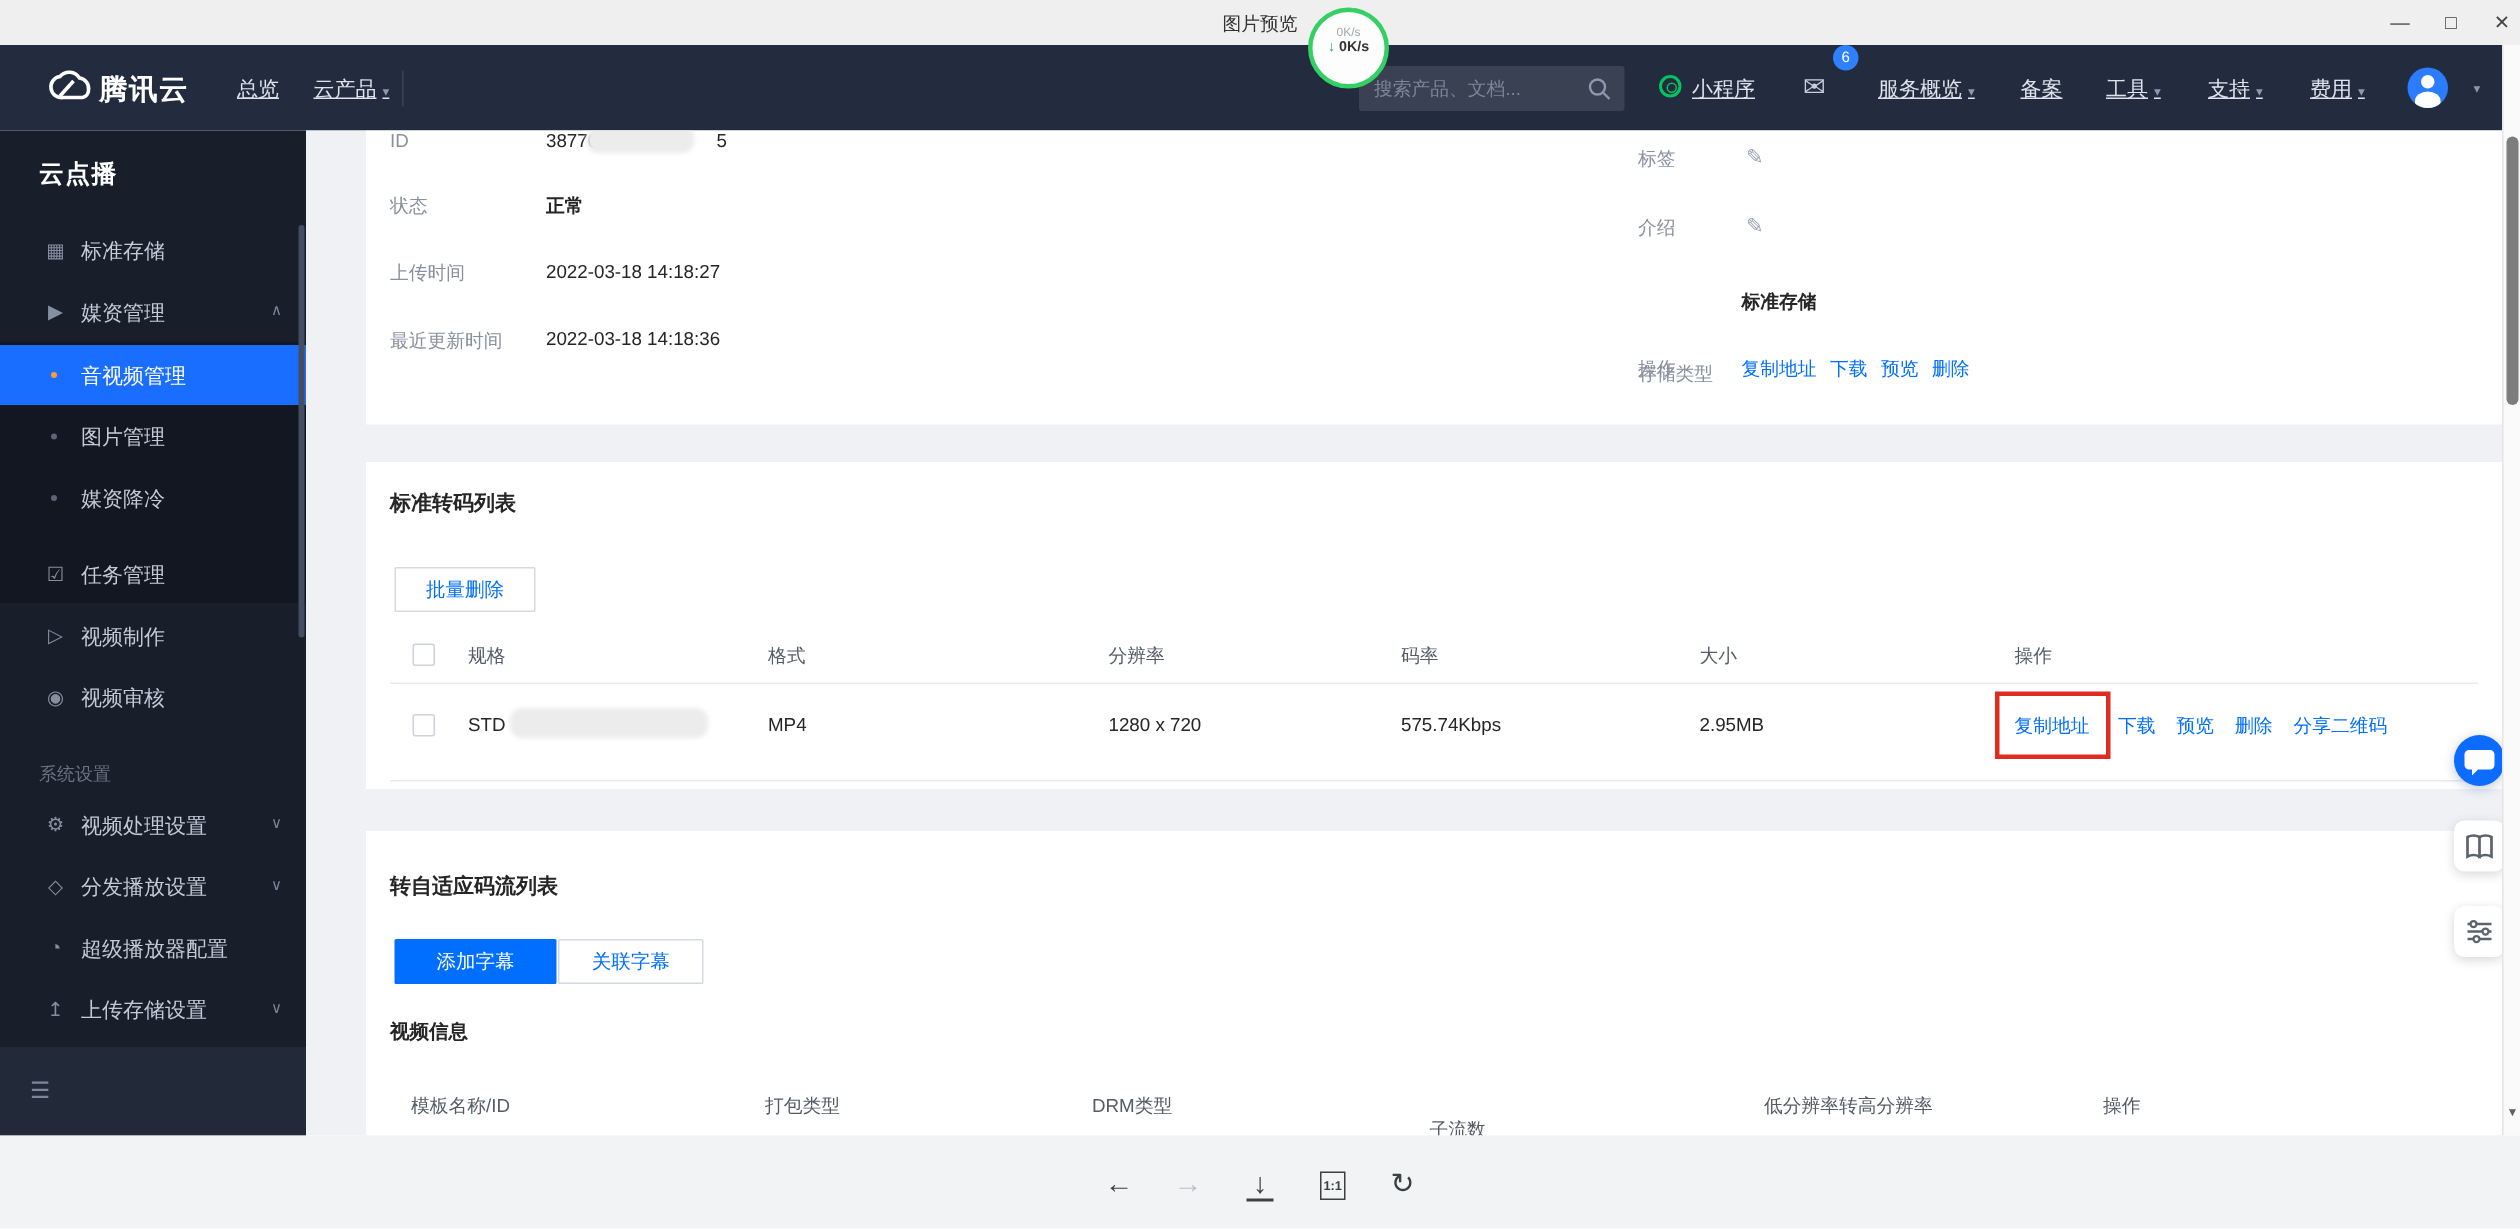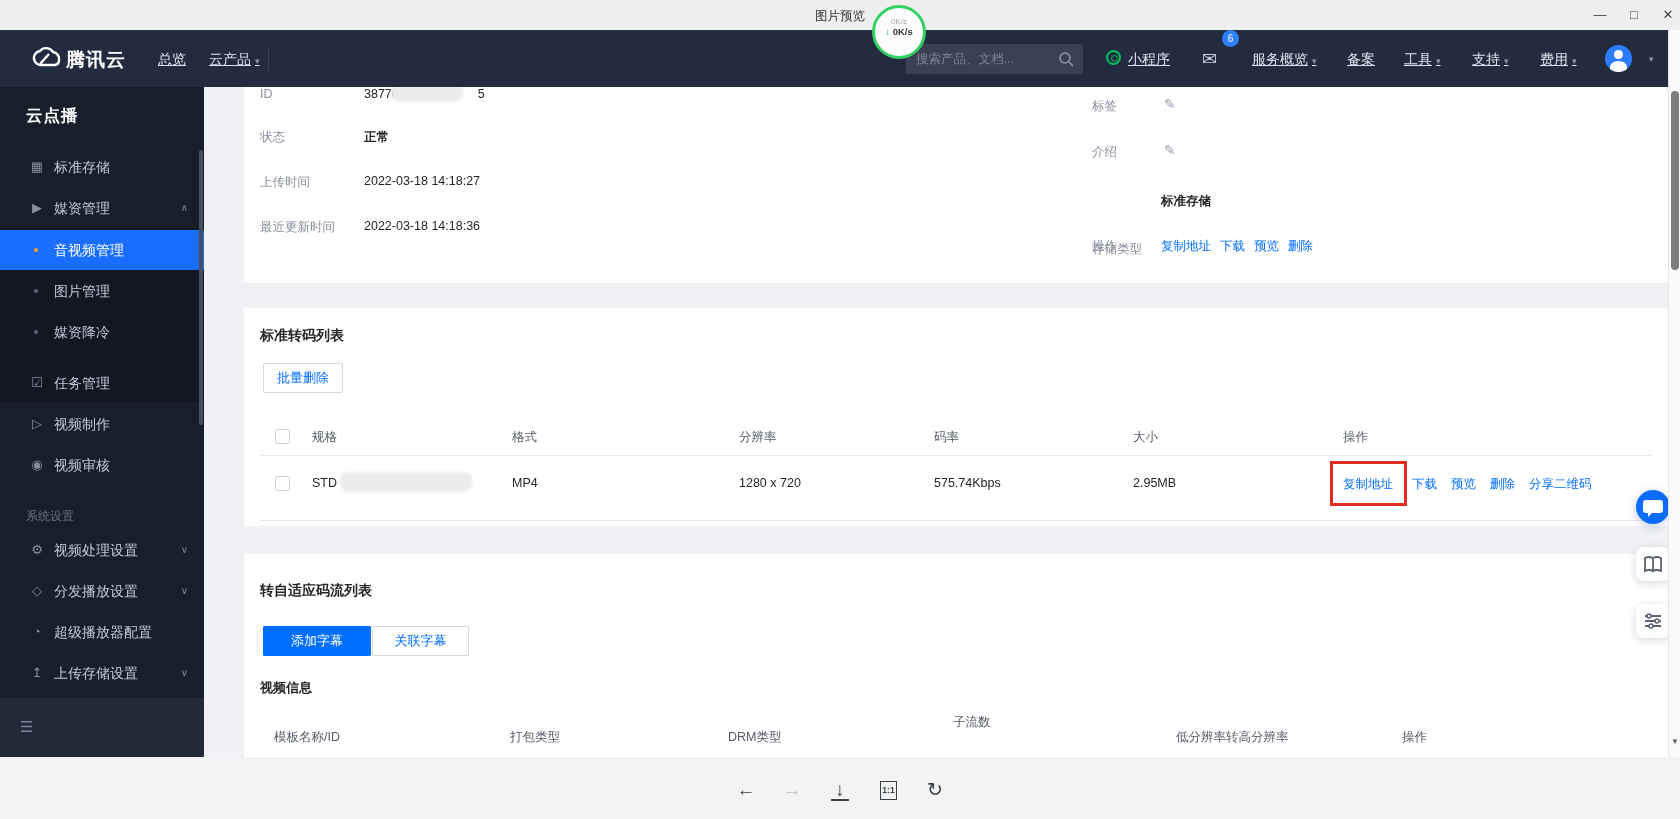--- a/index.html
+++ b/index.html
@@ -233,7 +233,7 @@
 
     <div class="card" style="top:221px; height:218px;">
       <span class="card-title" style="top:19px;">标准转码列表</span>
-      <div class="btn ghost" style="left:19px; top:55px; width:80px;">批量删除</div>
+      <div class="btn ghost" style="left:19px; top:70px; width:94px;">批量删除</div>
 
       <span class="checkbox" style="left:31px; top:121px;"></span>
       <span class="th" style="left:68px;  top:121px;">规格</span>

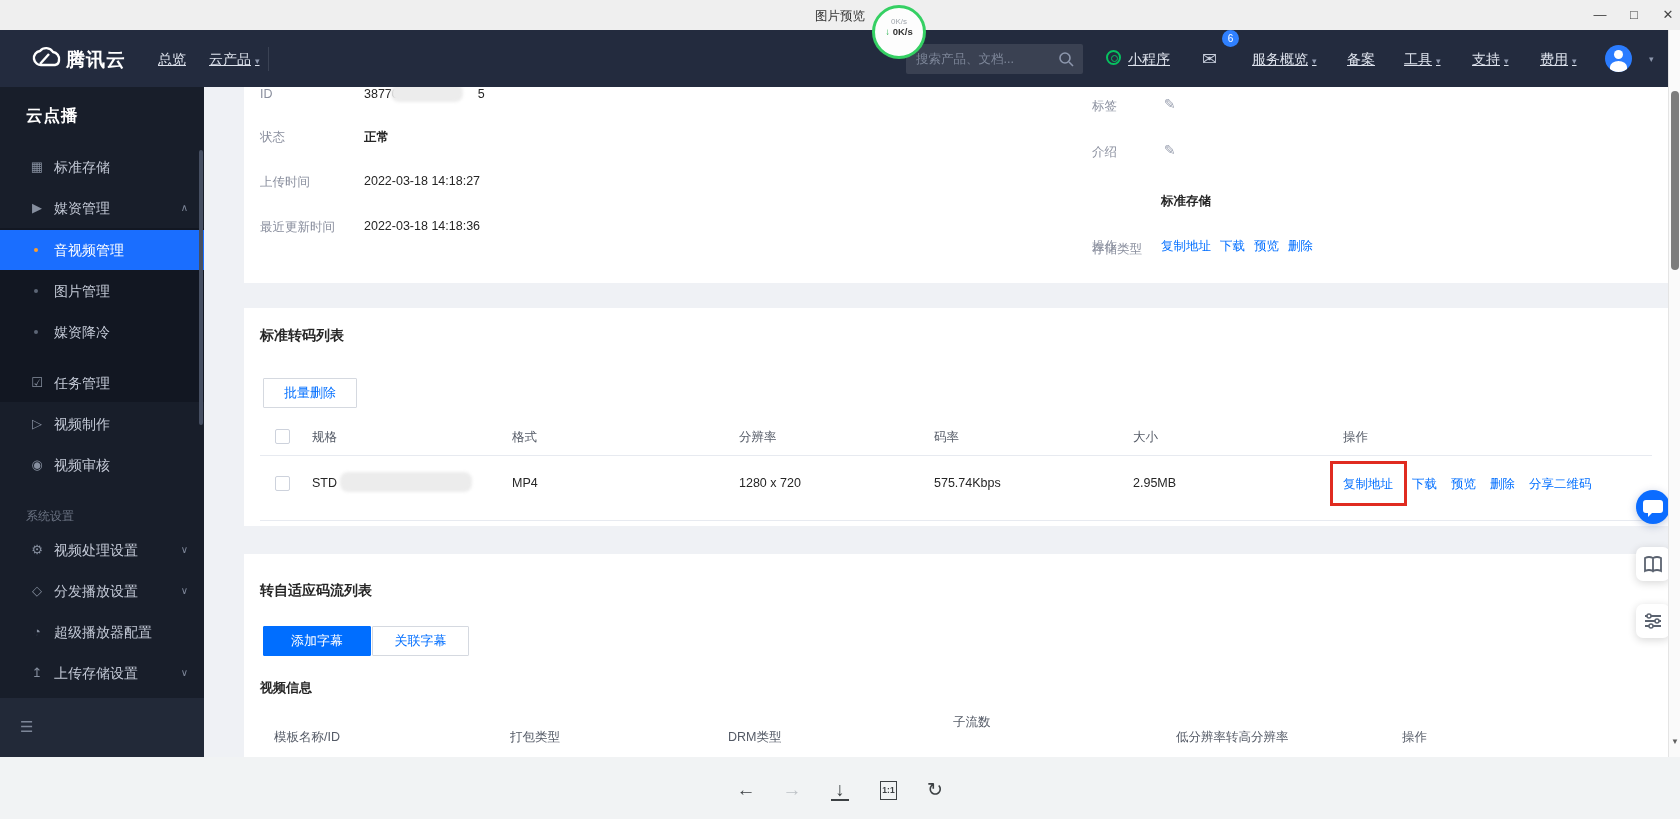--- a/index.html
+++ b/index.html
@@ -271,7 +271,7 @@
       <span class="th" style="left:30px;  top:175px;">模板名称/ID</span>
       <span class="th" style="left:266px; top:175px;">打包类型</span>
       <span class="th" style="left:484px; top:175px;">DRM类型</span>
-      <span class="th" style="left:709px; top:160px;">子流数</span>
+      <span class="th" style="left:709px; top:191px;">子流数</span>
       <span class="th" style="left:932px; top:175px;">低分辨率转高分辨率</span>
       <span class="th" style="left:1158px;top:175px;">操作</span>
     </div>

